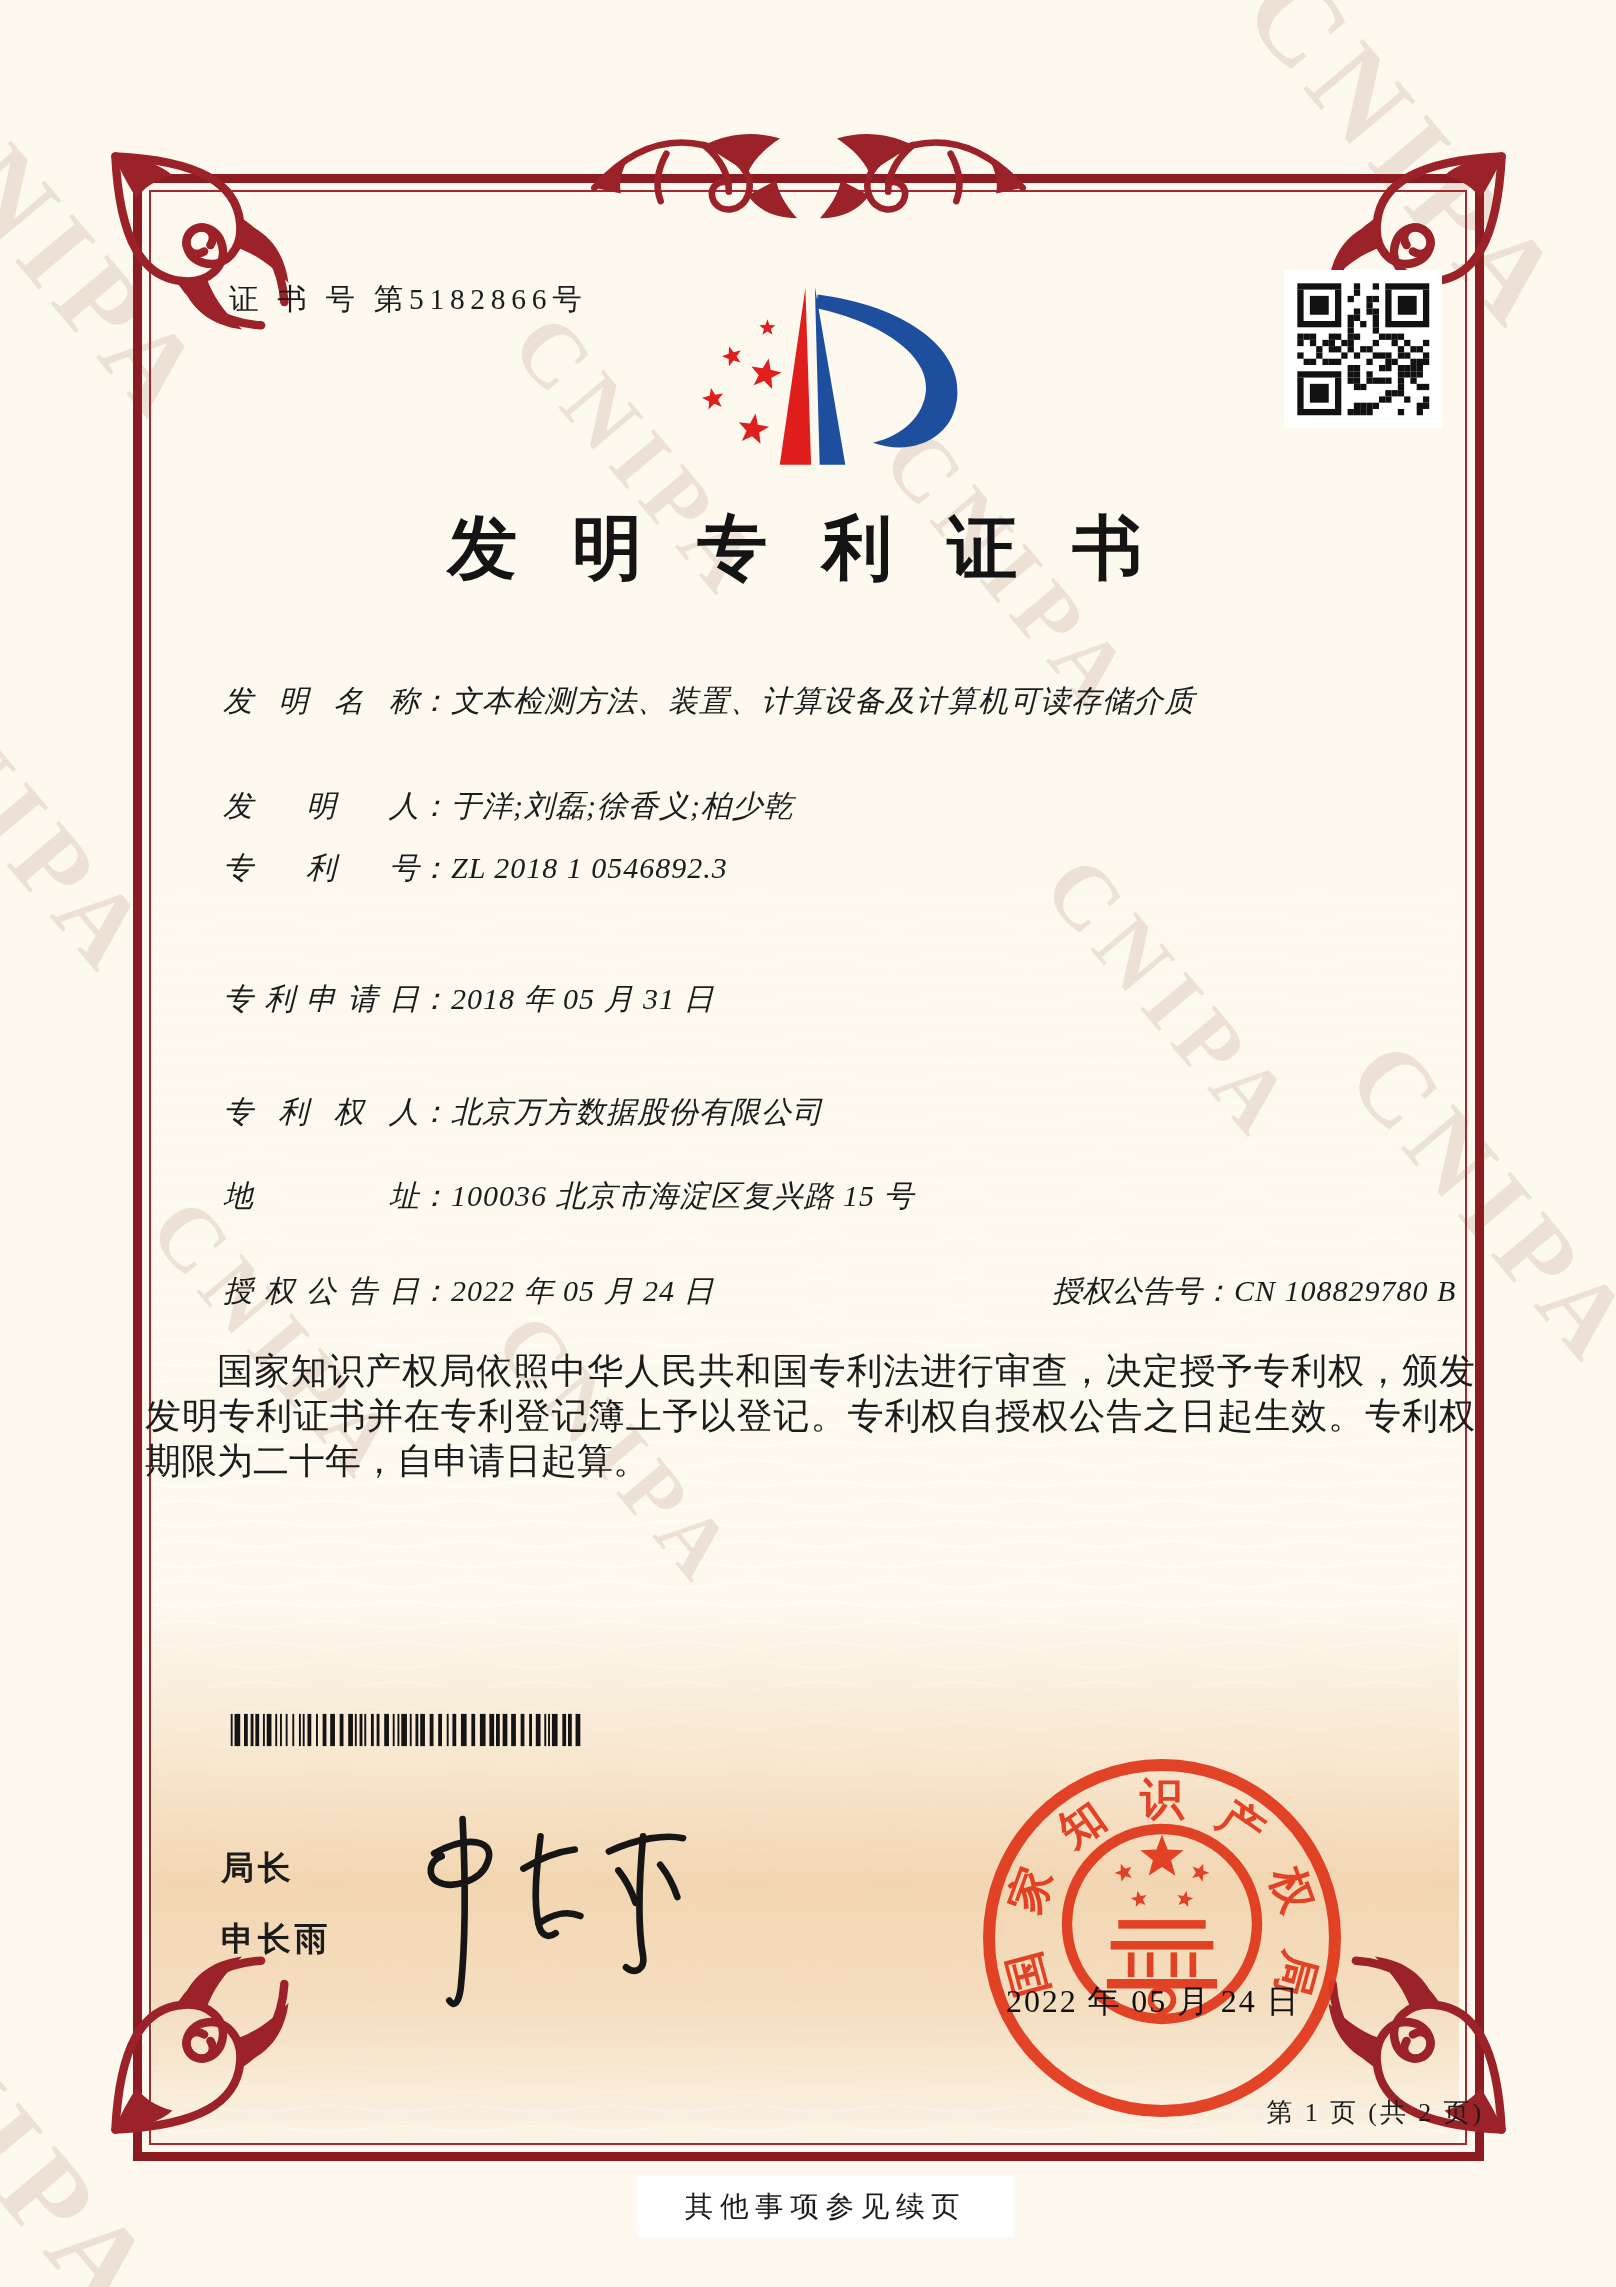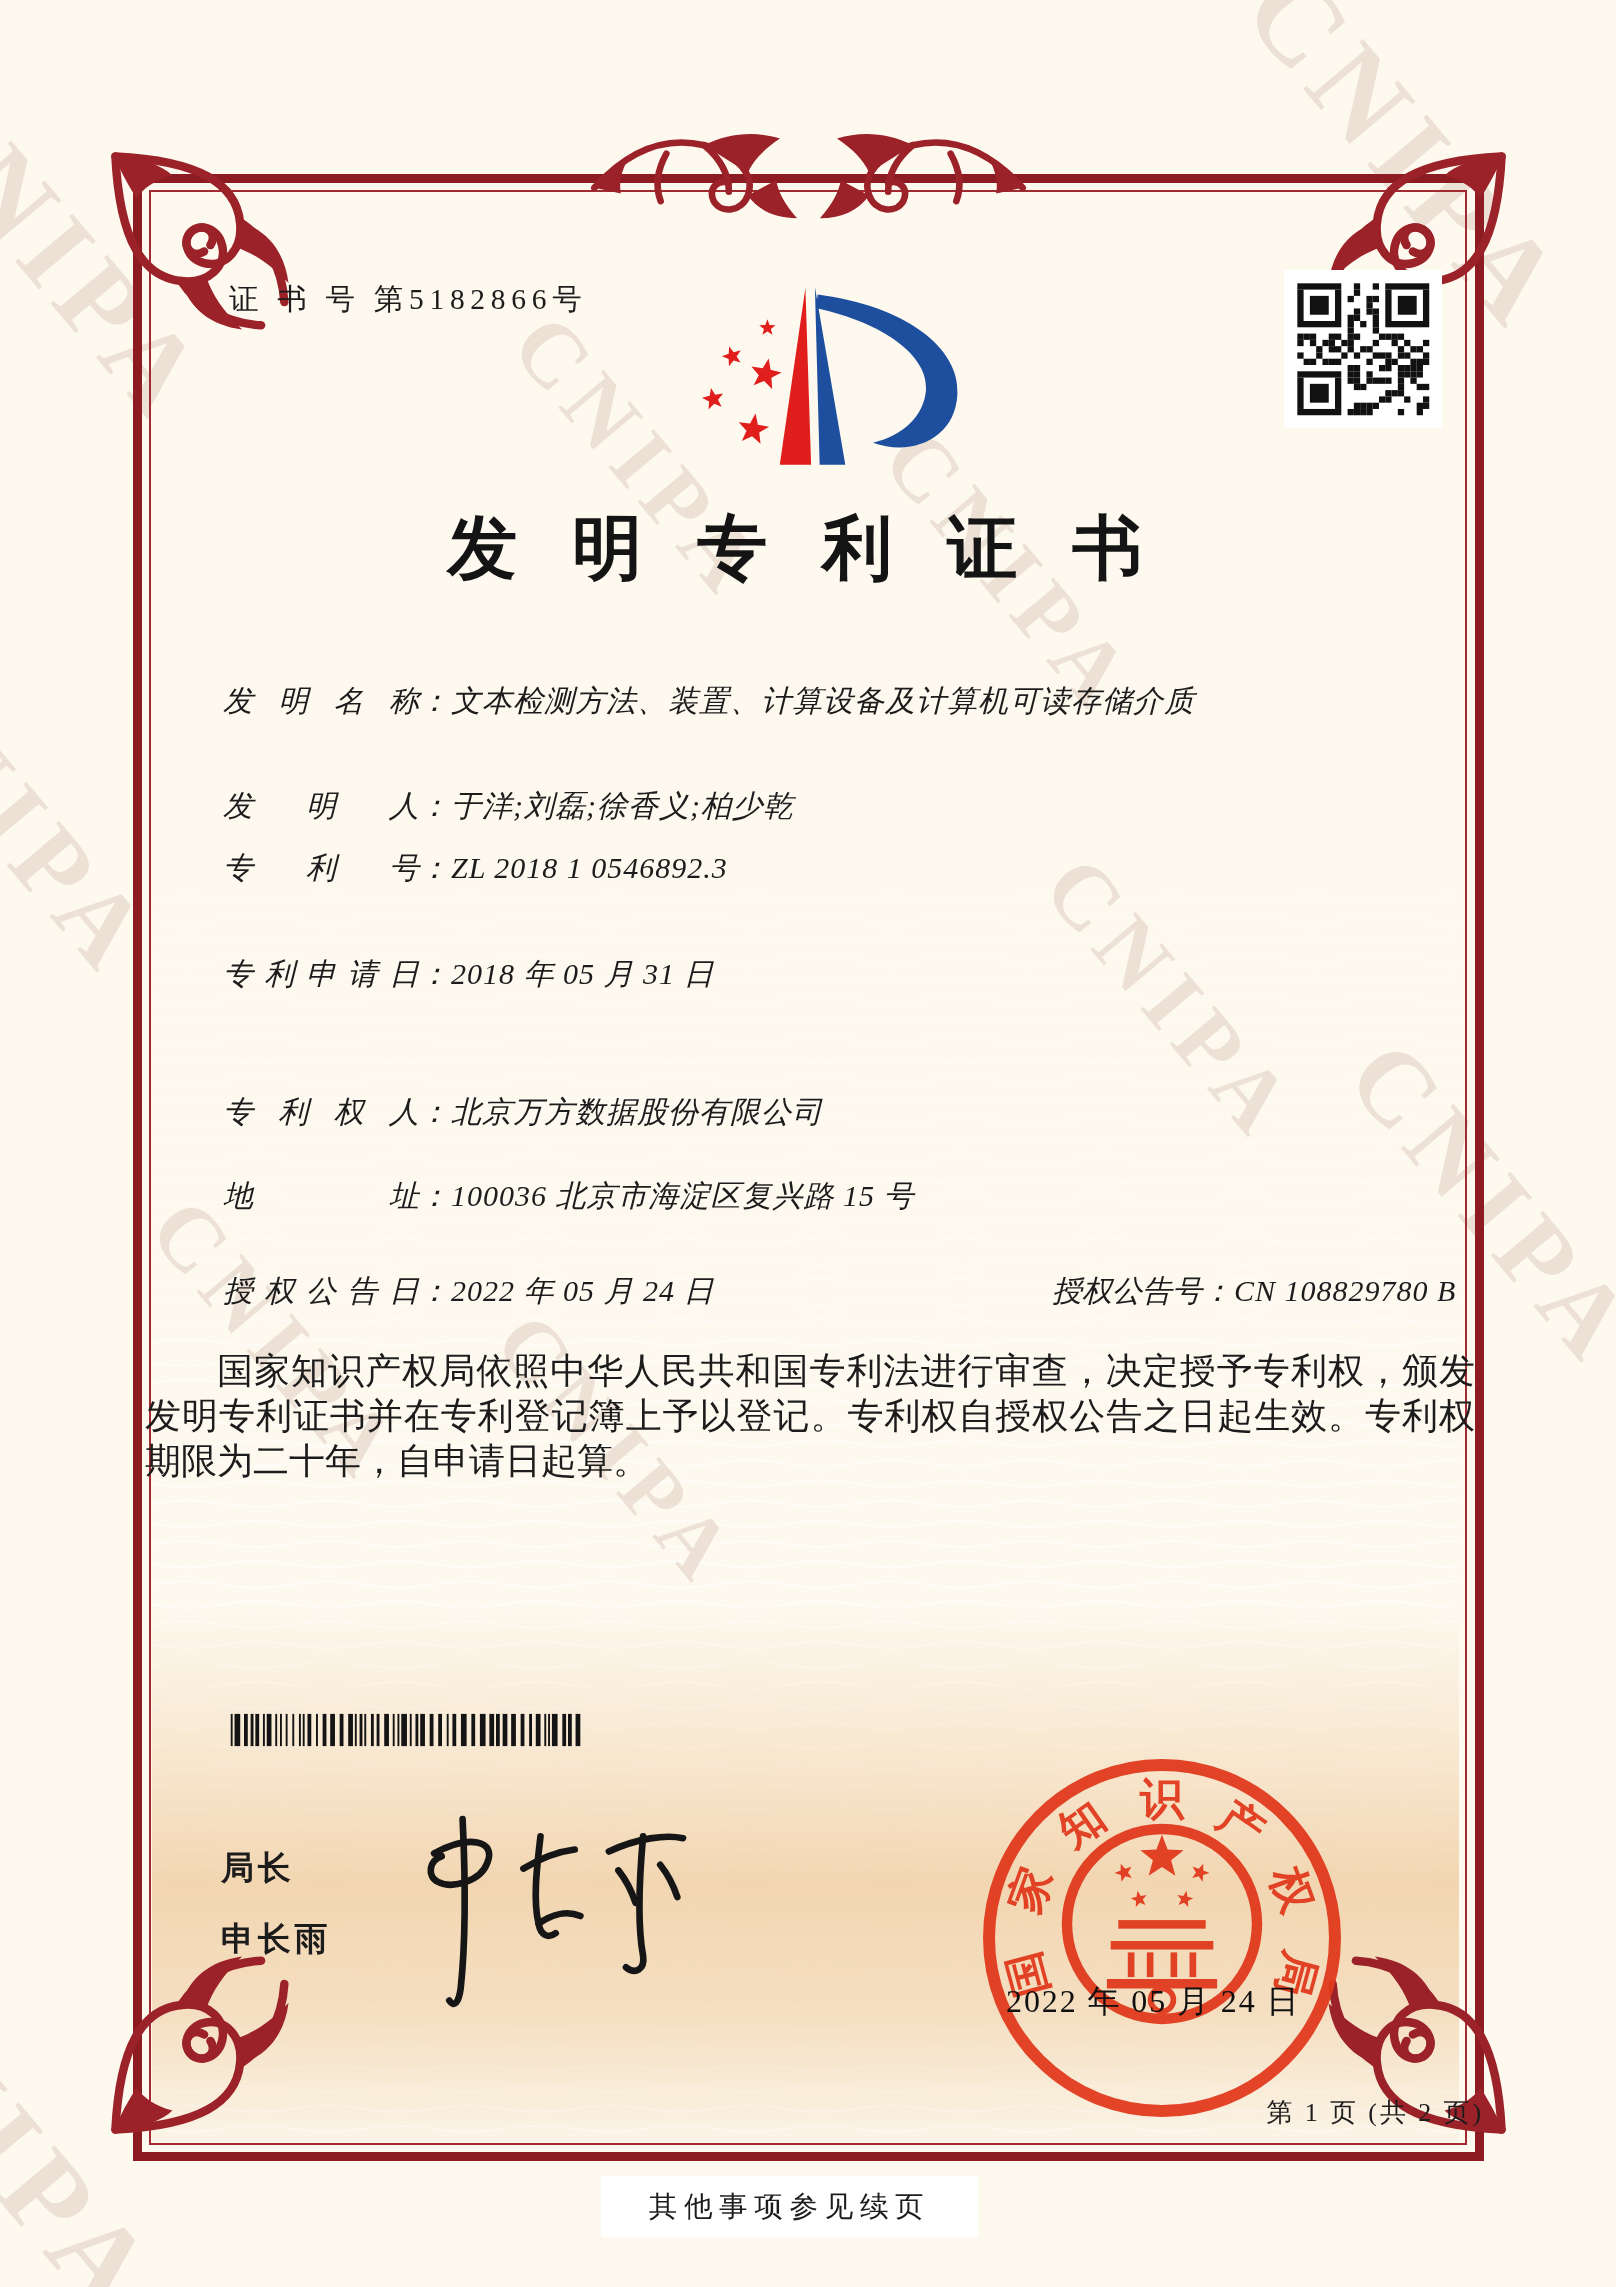--- a/index.html
+++ b/index.html
@@ -387,7 +387,7 @@
   <div class="frow" style="top:848px">
     <span class="flabel">专利号</span><span class="fcolon">：</span><span class="fvalue">ZL 2018 1 0546892.3</span>
   </div>
-  <div class="frow" style="top:954px">
+  <div class="frow" style="top:979px">
     <span class="flabel">专利申请日</span><span class="fcolon">：</span><span class="fvalue">2018 年 05 月 31 日</span>
   </div>
   <div class="frow" style="top:1092px">

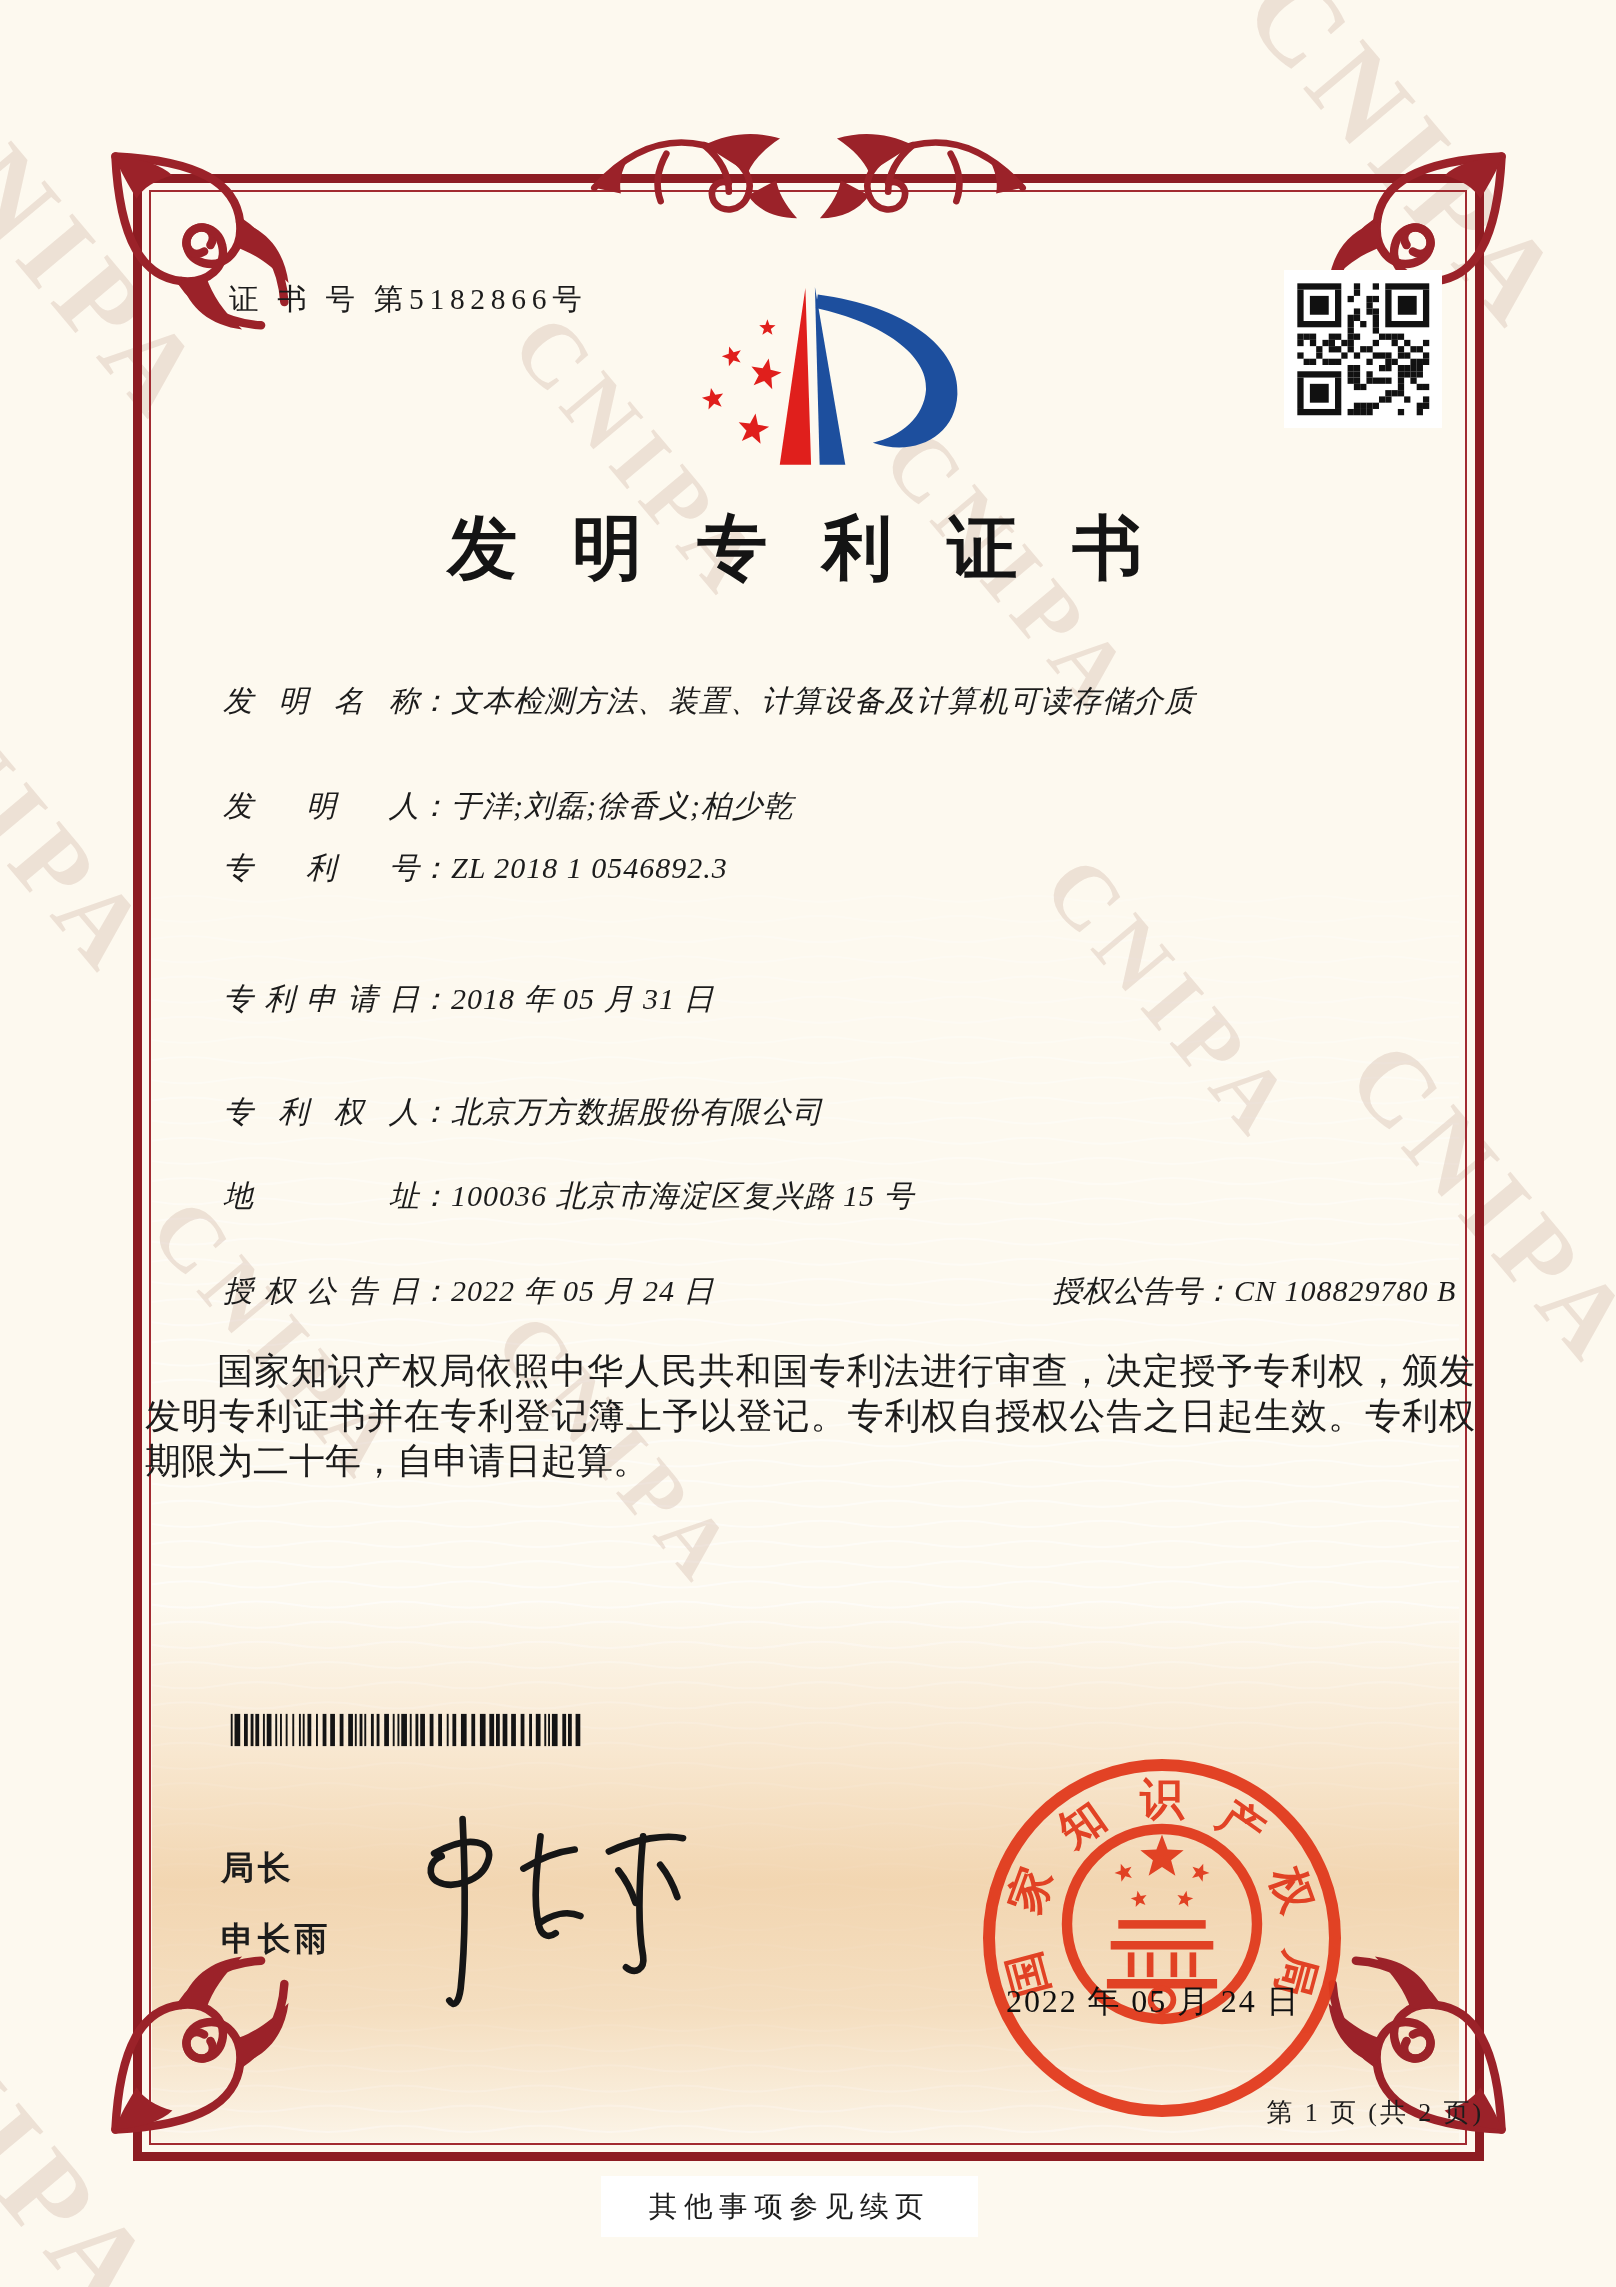--- a/index.html
+++ b/index.html
@@ -80,7 +80,7 @@
   .page-info { position:absolute; left:133px; top:2095px; width:1351px; text-align:right;
     font-size:26px; letter-spacing:2.9px; z-index:4; }
 
-  .bottom-band { position:absolute; left:601px; top:2176px; width:377px; height:61px;
+  .bottom-band { position:absolute; left:637px; top:2176px; width:377px; height:61px;
     background:#ffffff; z-index:4; display:flex; align-items:center; justify-content:center; }
   .bottom-band span { font-size:28.5px; letter-spacing:6.7px; color:#1c1c1c; }
 

